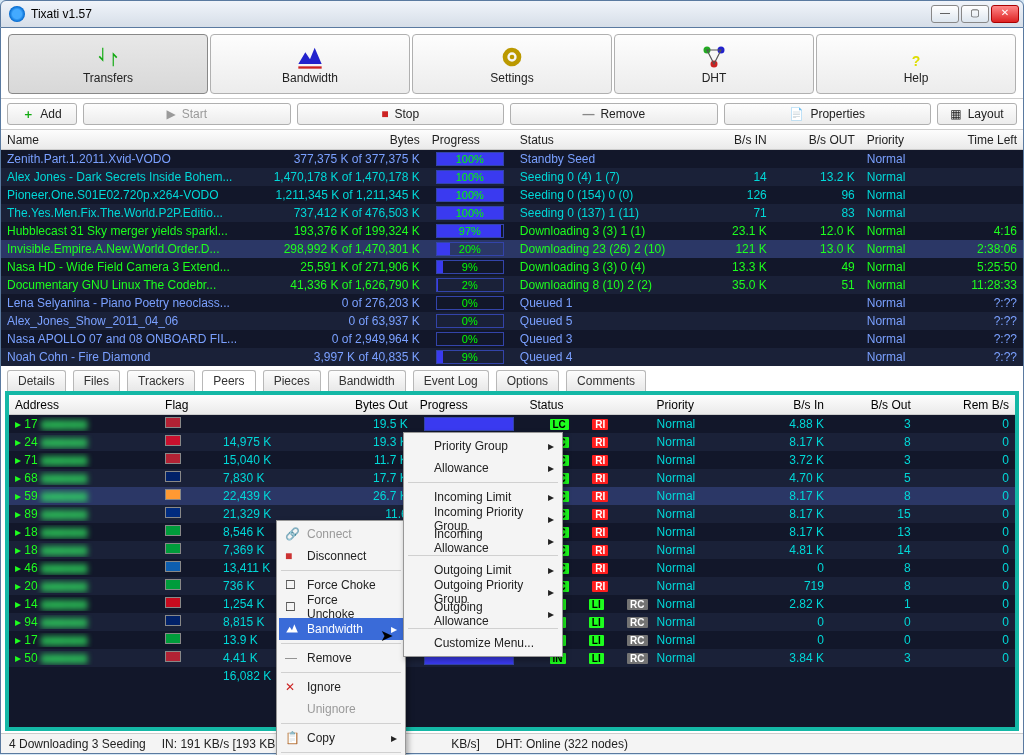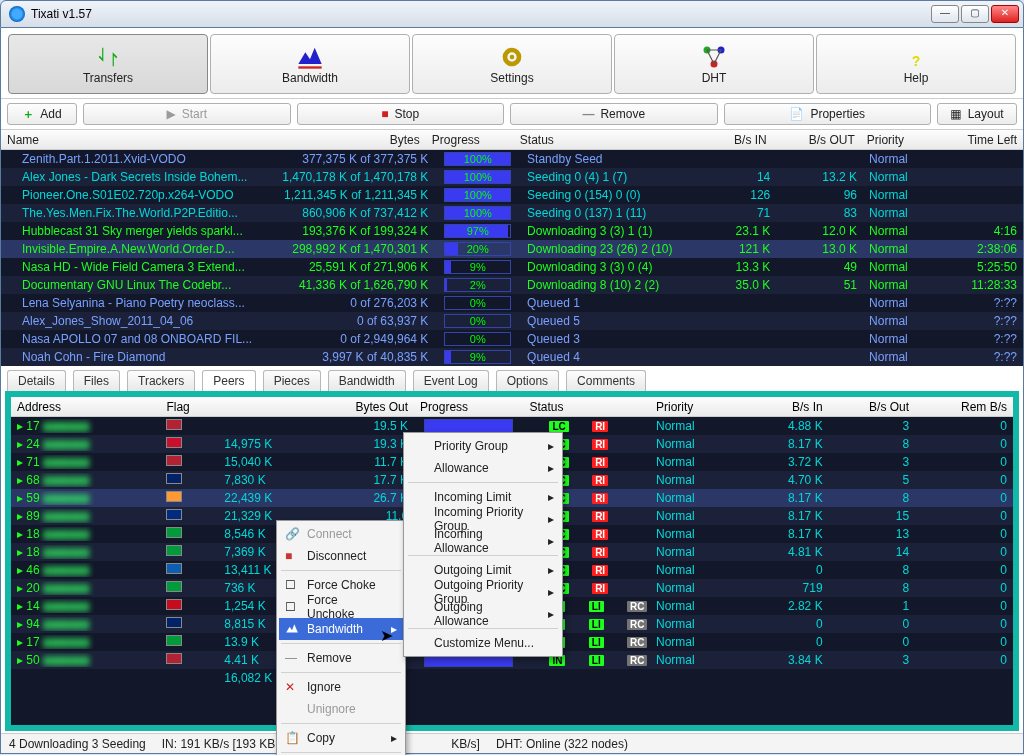--- a/index.html
+++ b/index.html
@@ -34,7 +34,7 @@
 .thdr { display:flex; background:linear-gradient(#fdfdfd,#eaeaea); border-bottom:1px solid #ccc; height:20px; align-items:center; color:#222;}
 .thdr > div, .trow > div { padding:0 6px; overflow:hidden; white-space:nowrap; text-overflow:ellipsis;}
 .tbody { background:#12172a; color:#ddd; }
-.trow { display:flex; height:18px; align-items:center; font-size:12px;padding-left:15px;}
+.trow { display:flex; height:18px; align-items:center; font-size:12px;}
 .trow.alt { background:#1a2138;}
 .trow.sel { background:#2b3766;}
 .c-name{flex:1.7; min-width:0;} .c-bytes{flex:1.2; text-align:right;} .c-prog{flex:0.55;} .c-stat{flex:1.25;} .c-in{flex:0.45; text-align:right;} .c-out{flex:0.55; text-align:right;} .c-pri{flex:0.5;} .c-tl{flex:0.5; text-align:right; padding-right:18px;}

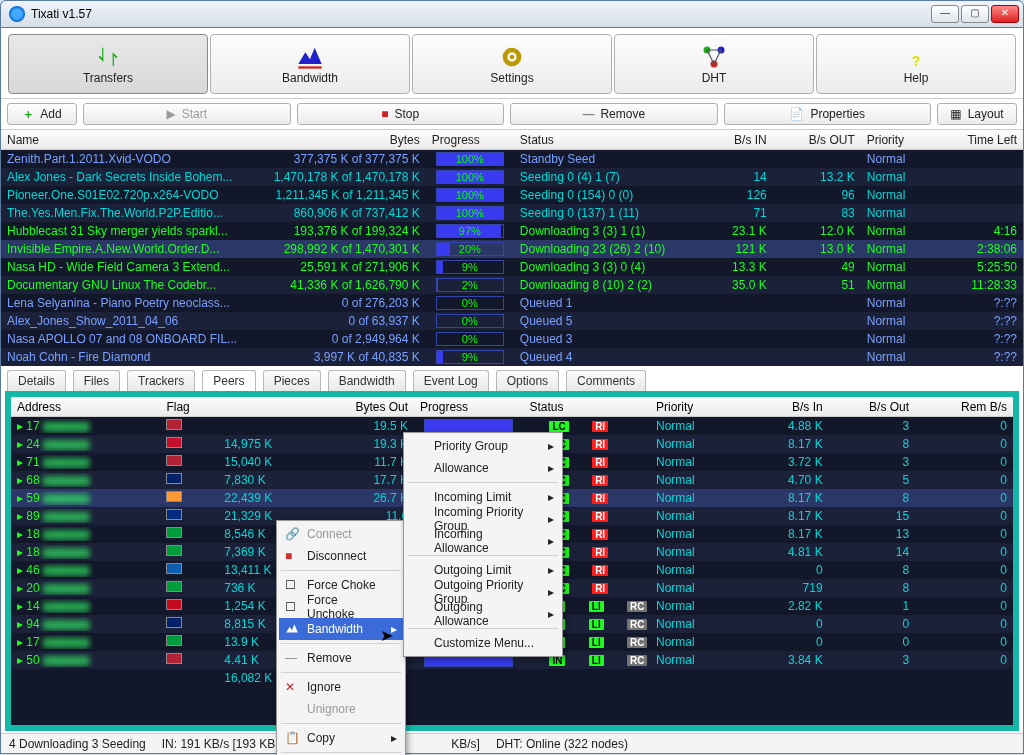--- a/index.html
+++ b/index.html
@@ -227,7 +227,7 @@
         </div>
         <div class="trow alt">
           <div class="c-name tc-cyan">The.Yes.Men.Fix.The.World.P2P.Editio...</div>
-          <div class="c-bytes tc-cyan">860,906 K of 737,412 K</div>
+          <div class="c-bytes tc-cyan">737,412 K of 476,503 K</div>
           <div class="c-prog">
             <div class="progcell">
               <div class="fill" style="width:100%"></div>

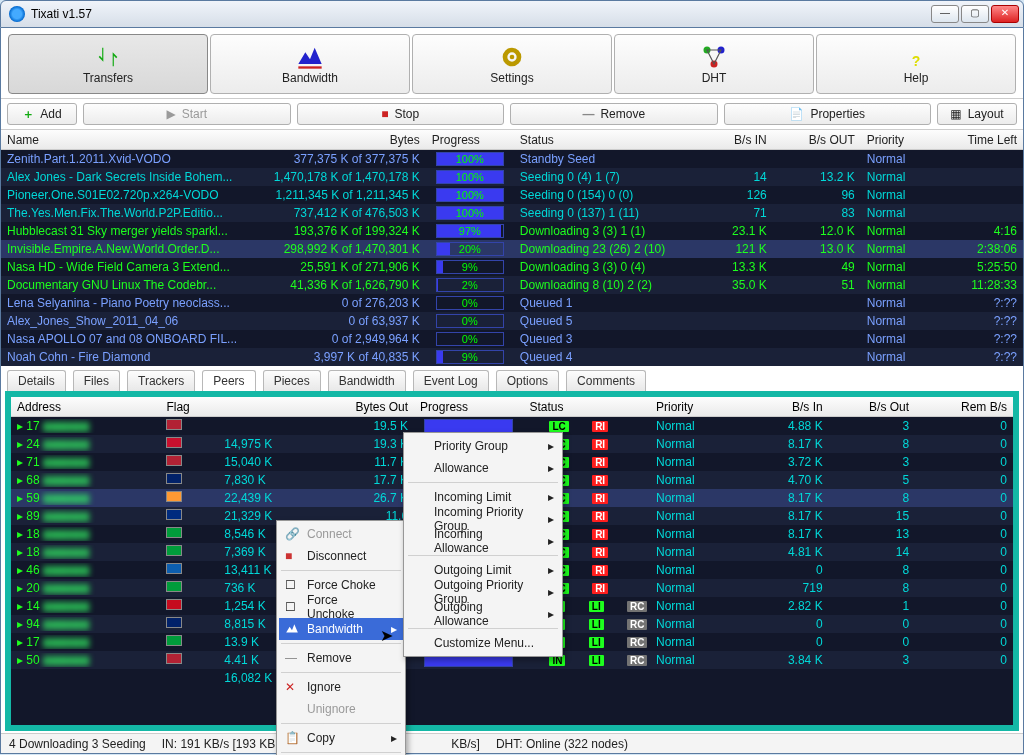--- a/index.html
+++ b/index.html
@@ -48,7 +48,7 @@
 .tab.active { background:#fff; position:relative; z-index:2;}
 
 
-.peerswrap{border:6px solid #14b8a6; margin:0 4px 2px; flex:1; display:flex; flex-direction:column; min-height:0;}
+.peerswrap{border:4px solid #14b8a6; margin:0 4px 2px; flex:1; display:flex; flex-direction:column; min-height:0;}
 .phdr{display:flex; background:linear-gradient(#fdfdfd,#eaeaea); height:20px; align-items:center; border-bottom:1px solid #ccc;}
 .phdr>div,.prow>div{padding:0 6px; overflow:hidden; white-space:nowrap;}
 .pbody{background:#12172a; flex:1; overflow:hidden;}

